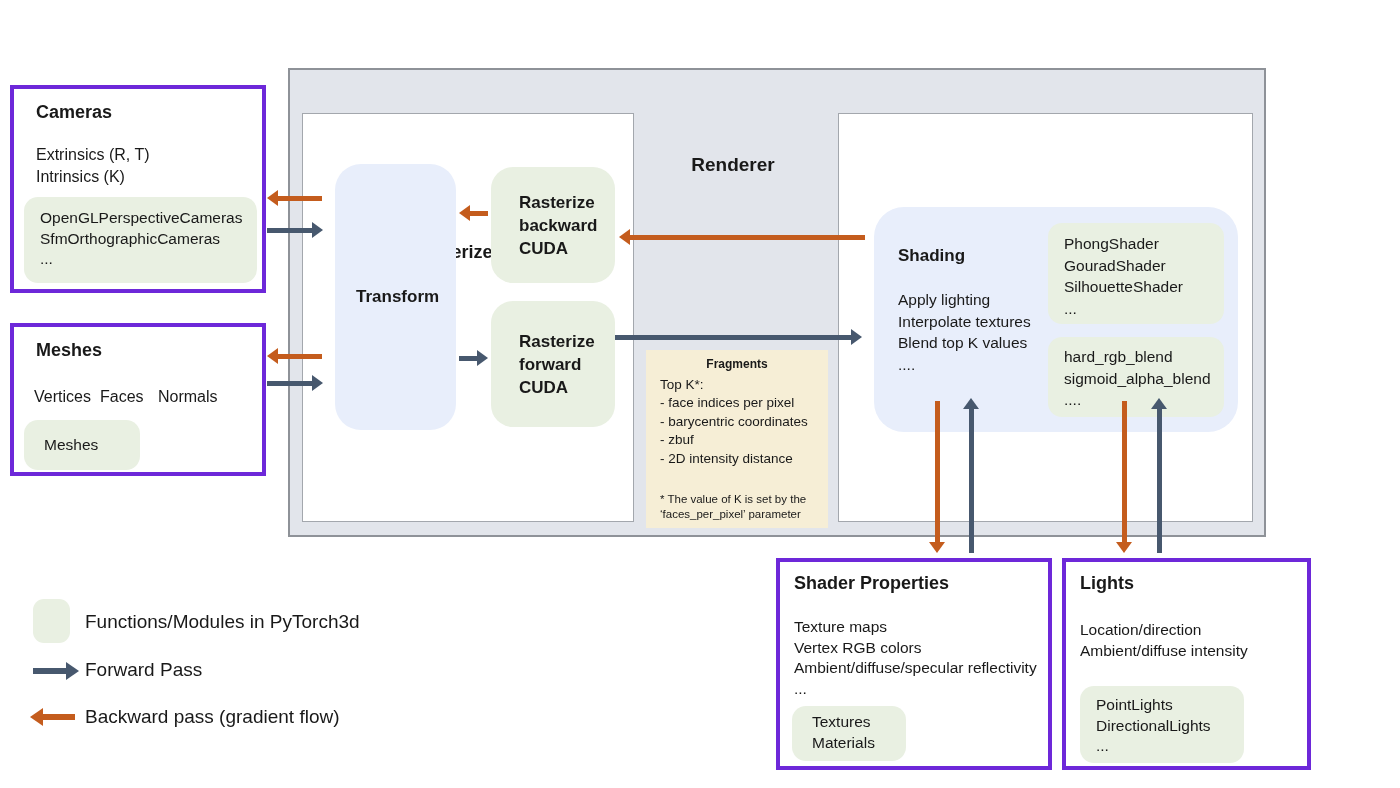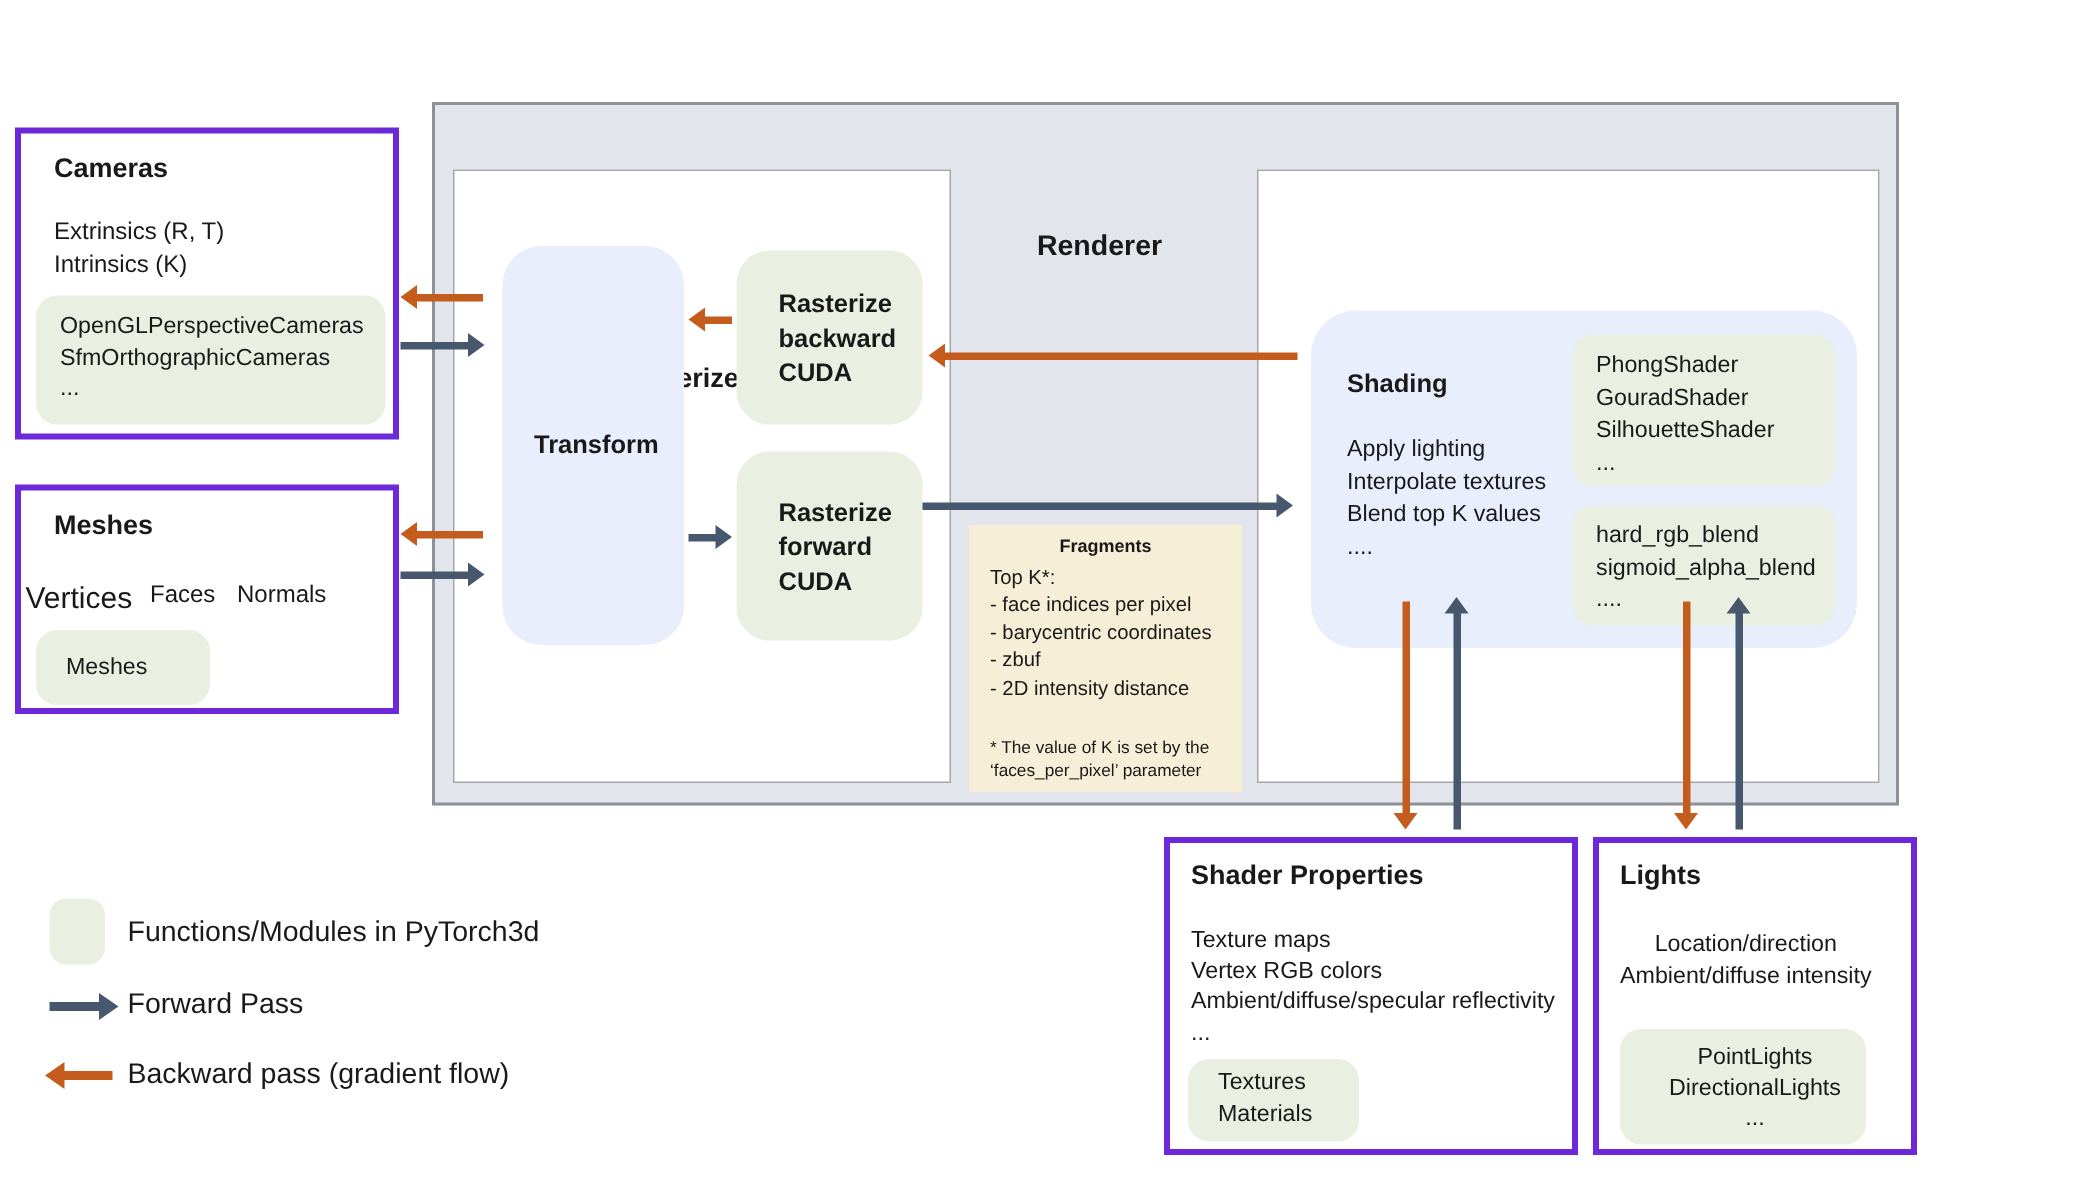--- a/index.html
+++ b/index.html
@@ -176,7 +176,7 @@
   <div class="obox" style="left:10px;top:323px;width:256px;height:153px;">
     <div class="obox-title" style="left:22px;top:13px;">Meshes</div>
     <div>
-      <span class="abs ln" style="left:3px;top:61px;font-size:20px;">Vertices</span>
+      <span class="abs ln" style="left:20px;top:61px;font-size:16px;">Vertices</span>
       <span class="abs ln" style="left:86px;top:61px;font-size:16px;">Faces</span>
       <span class="abs ln" style="left:144px;top:61px;font-size:16px;">Normals</span>
     </div>

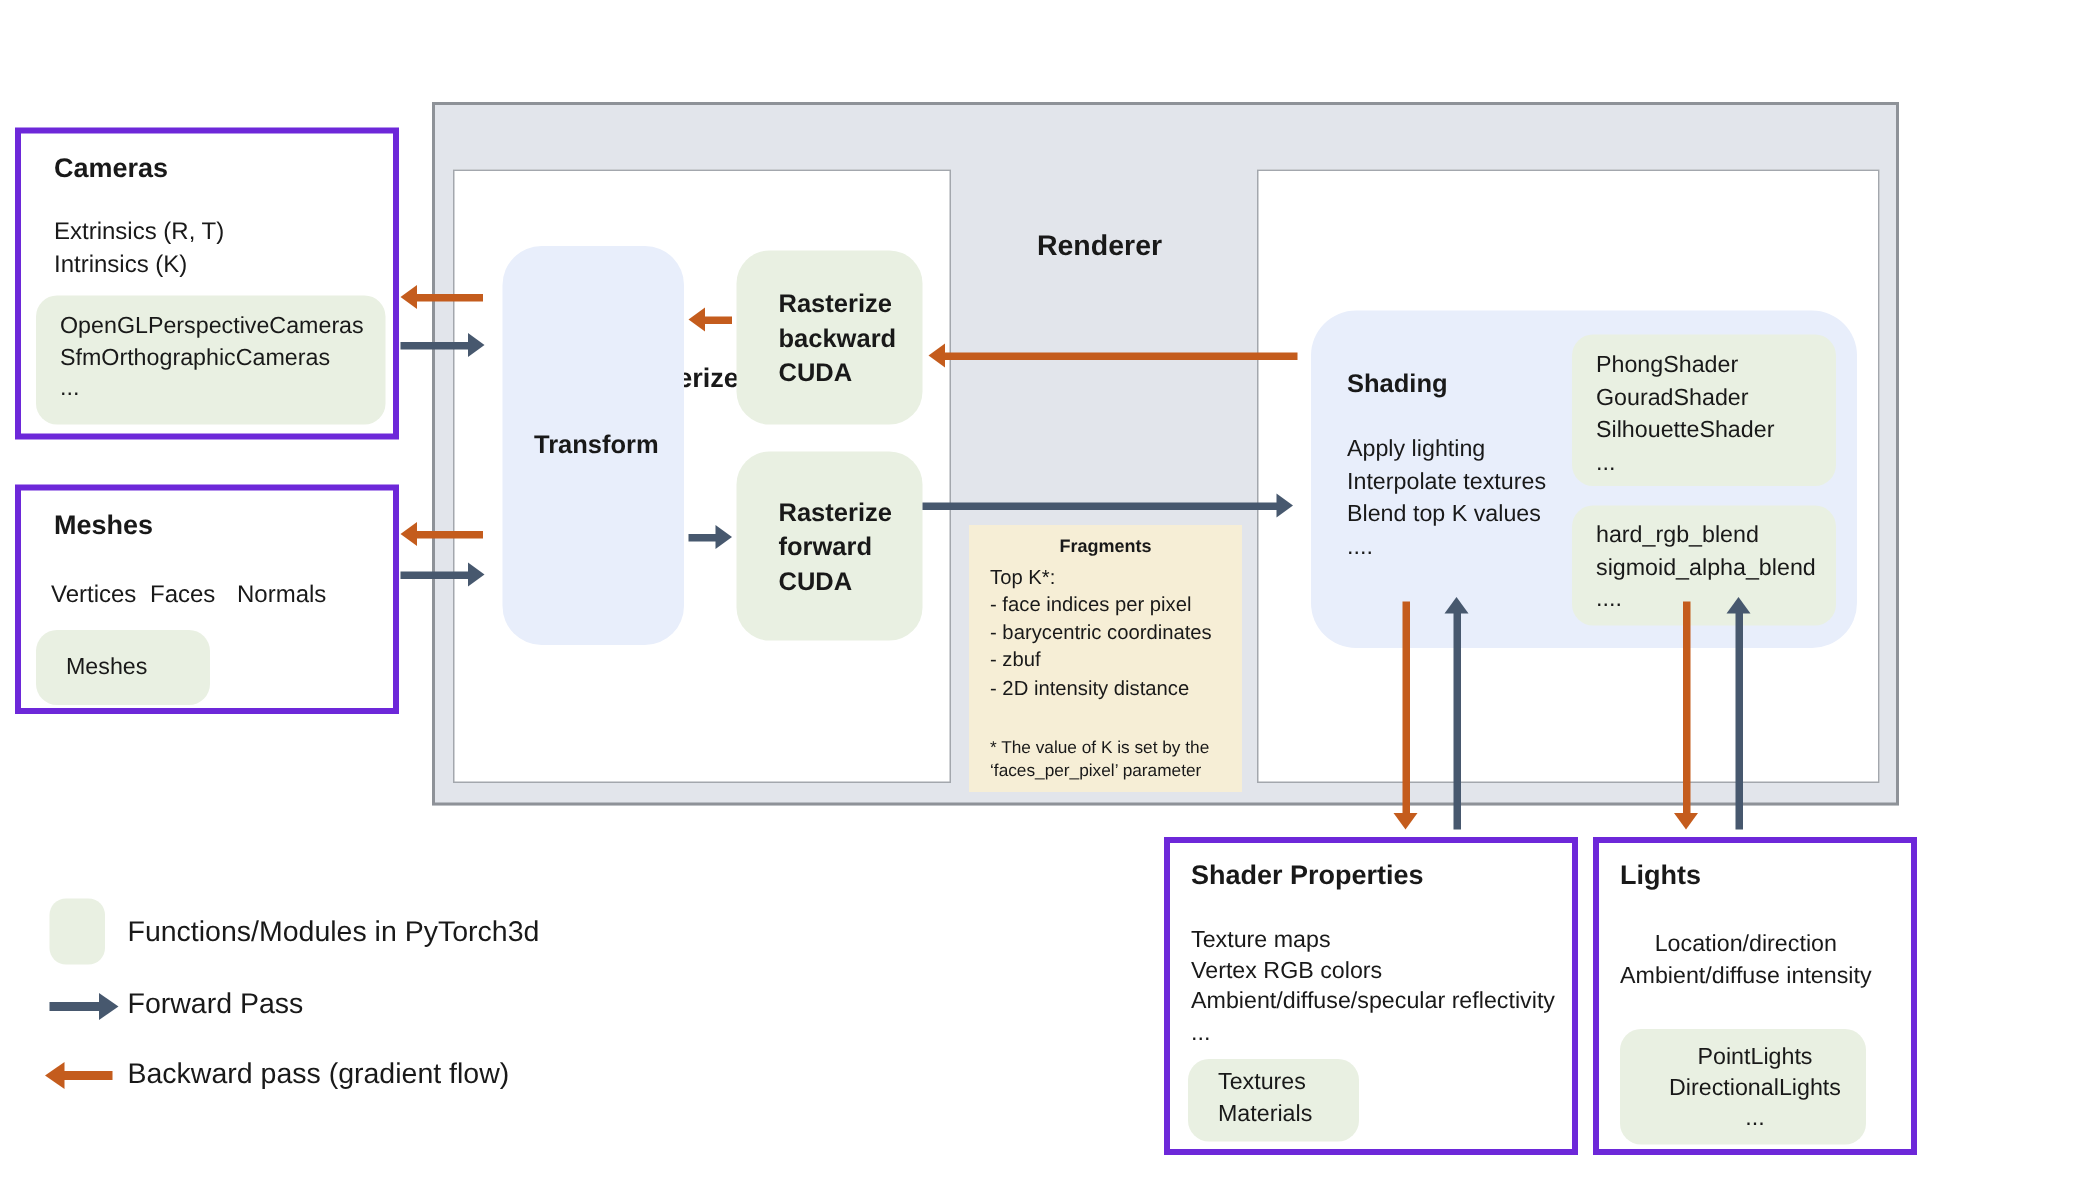--- a/index.html
+++ b/index.html
@@ -199,7 +199,7 @@
     </div>
   </div>
 
-  <div class="obox" style="left:1062px;top:558px;width:216px;height:212px;text-align:center;">
+  <div class="obox" style="left:1062px;top:558px;width:249px;height:212px;">
     <div class="obox-title" style="left:14px;top:11px;">Lights</div>
     <div class="body-lines" style="left:14px;top:57px;line-height:21px;">
       <div class="ln">Location/direction</div>

